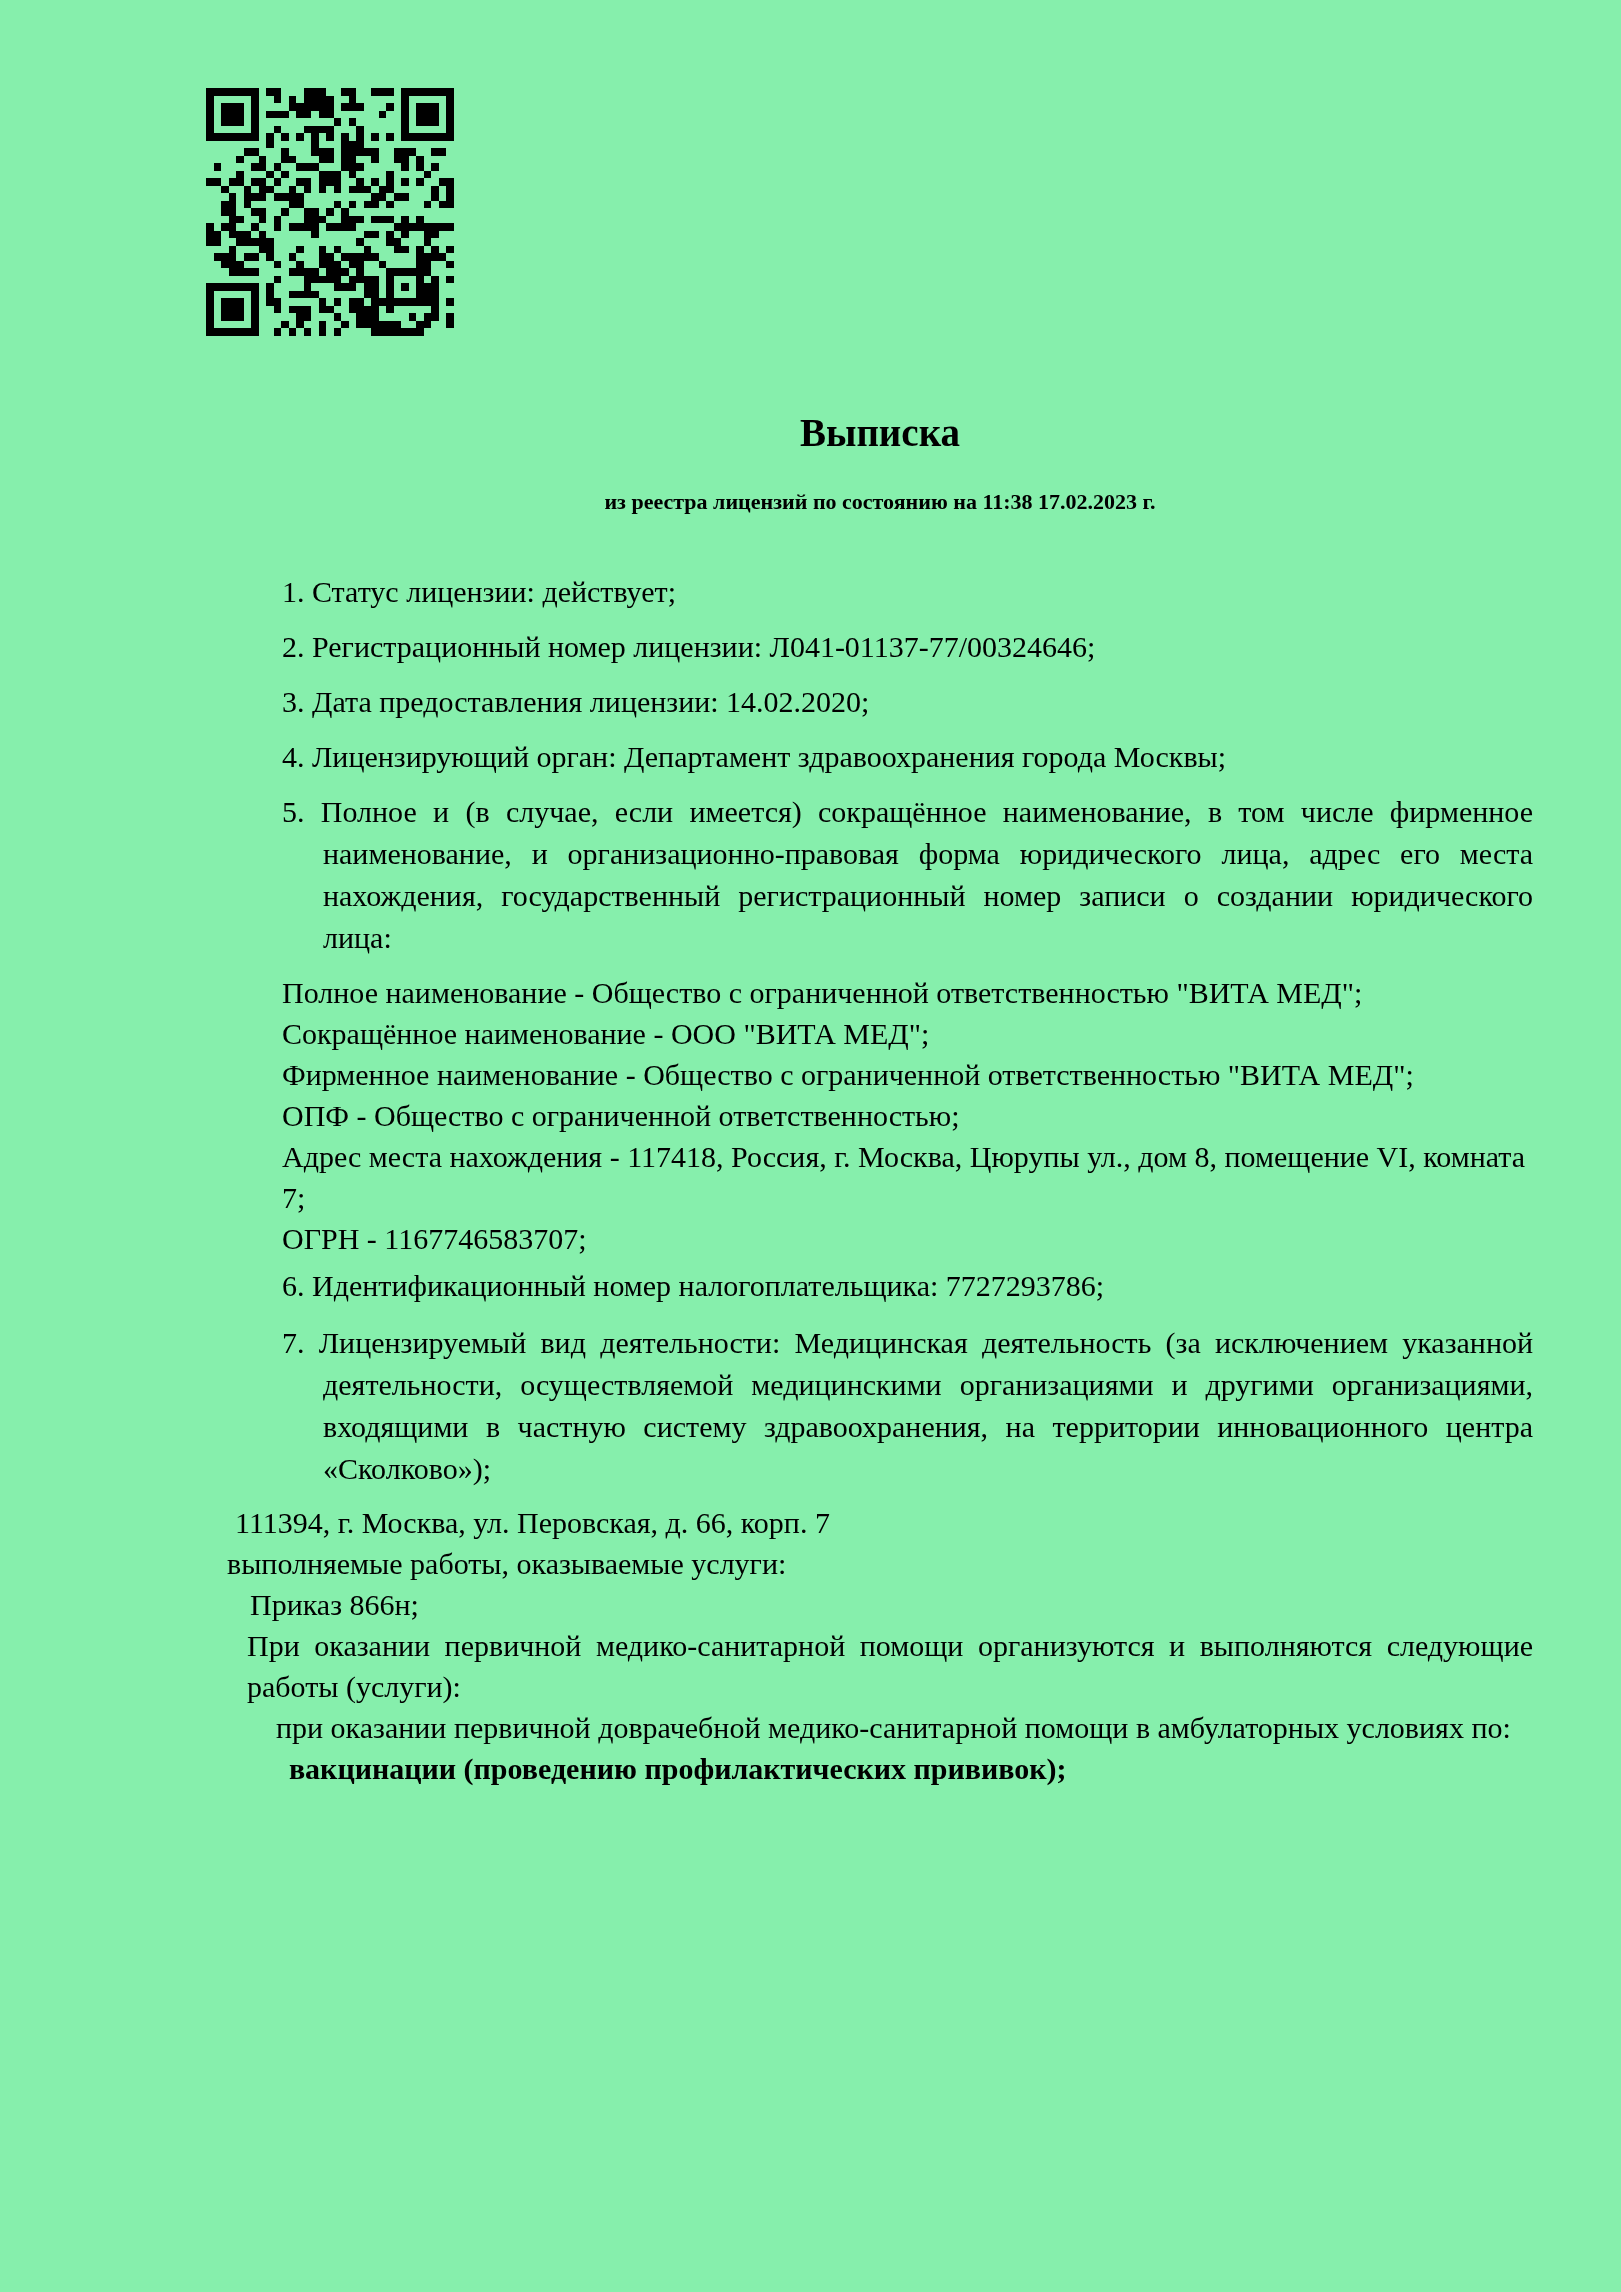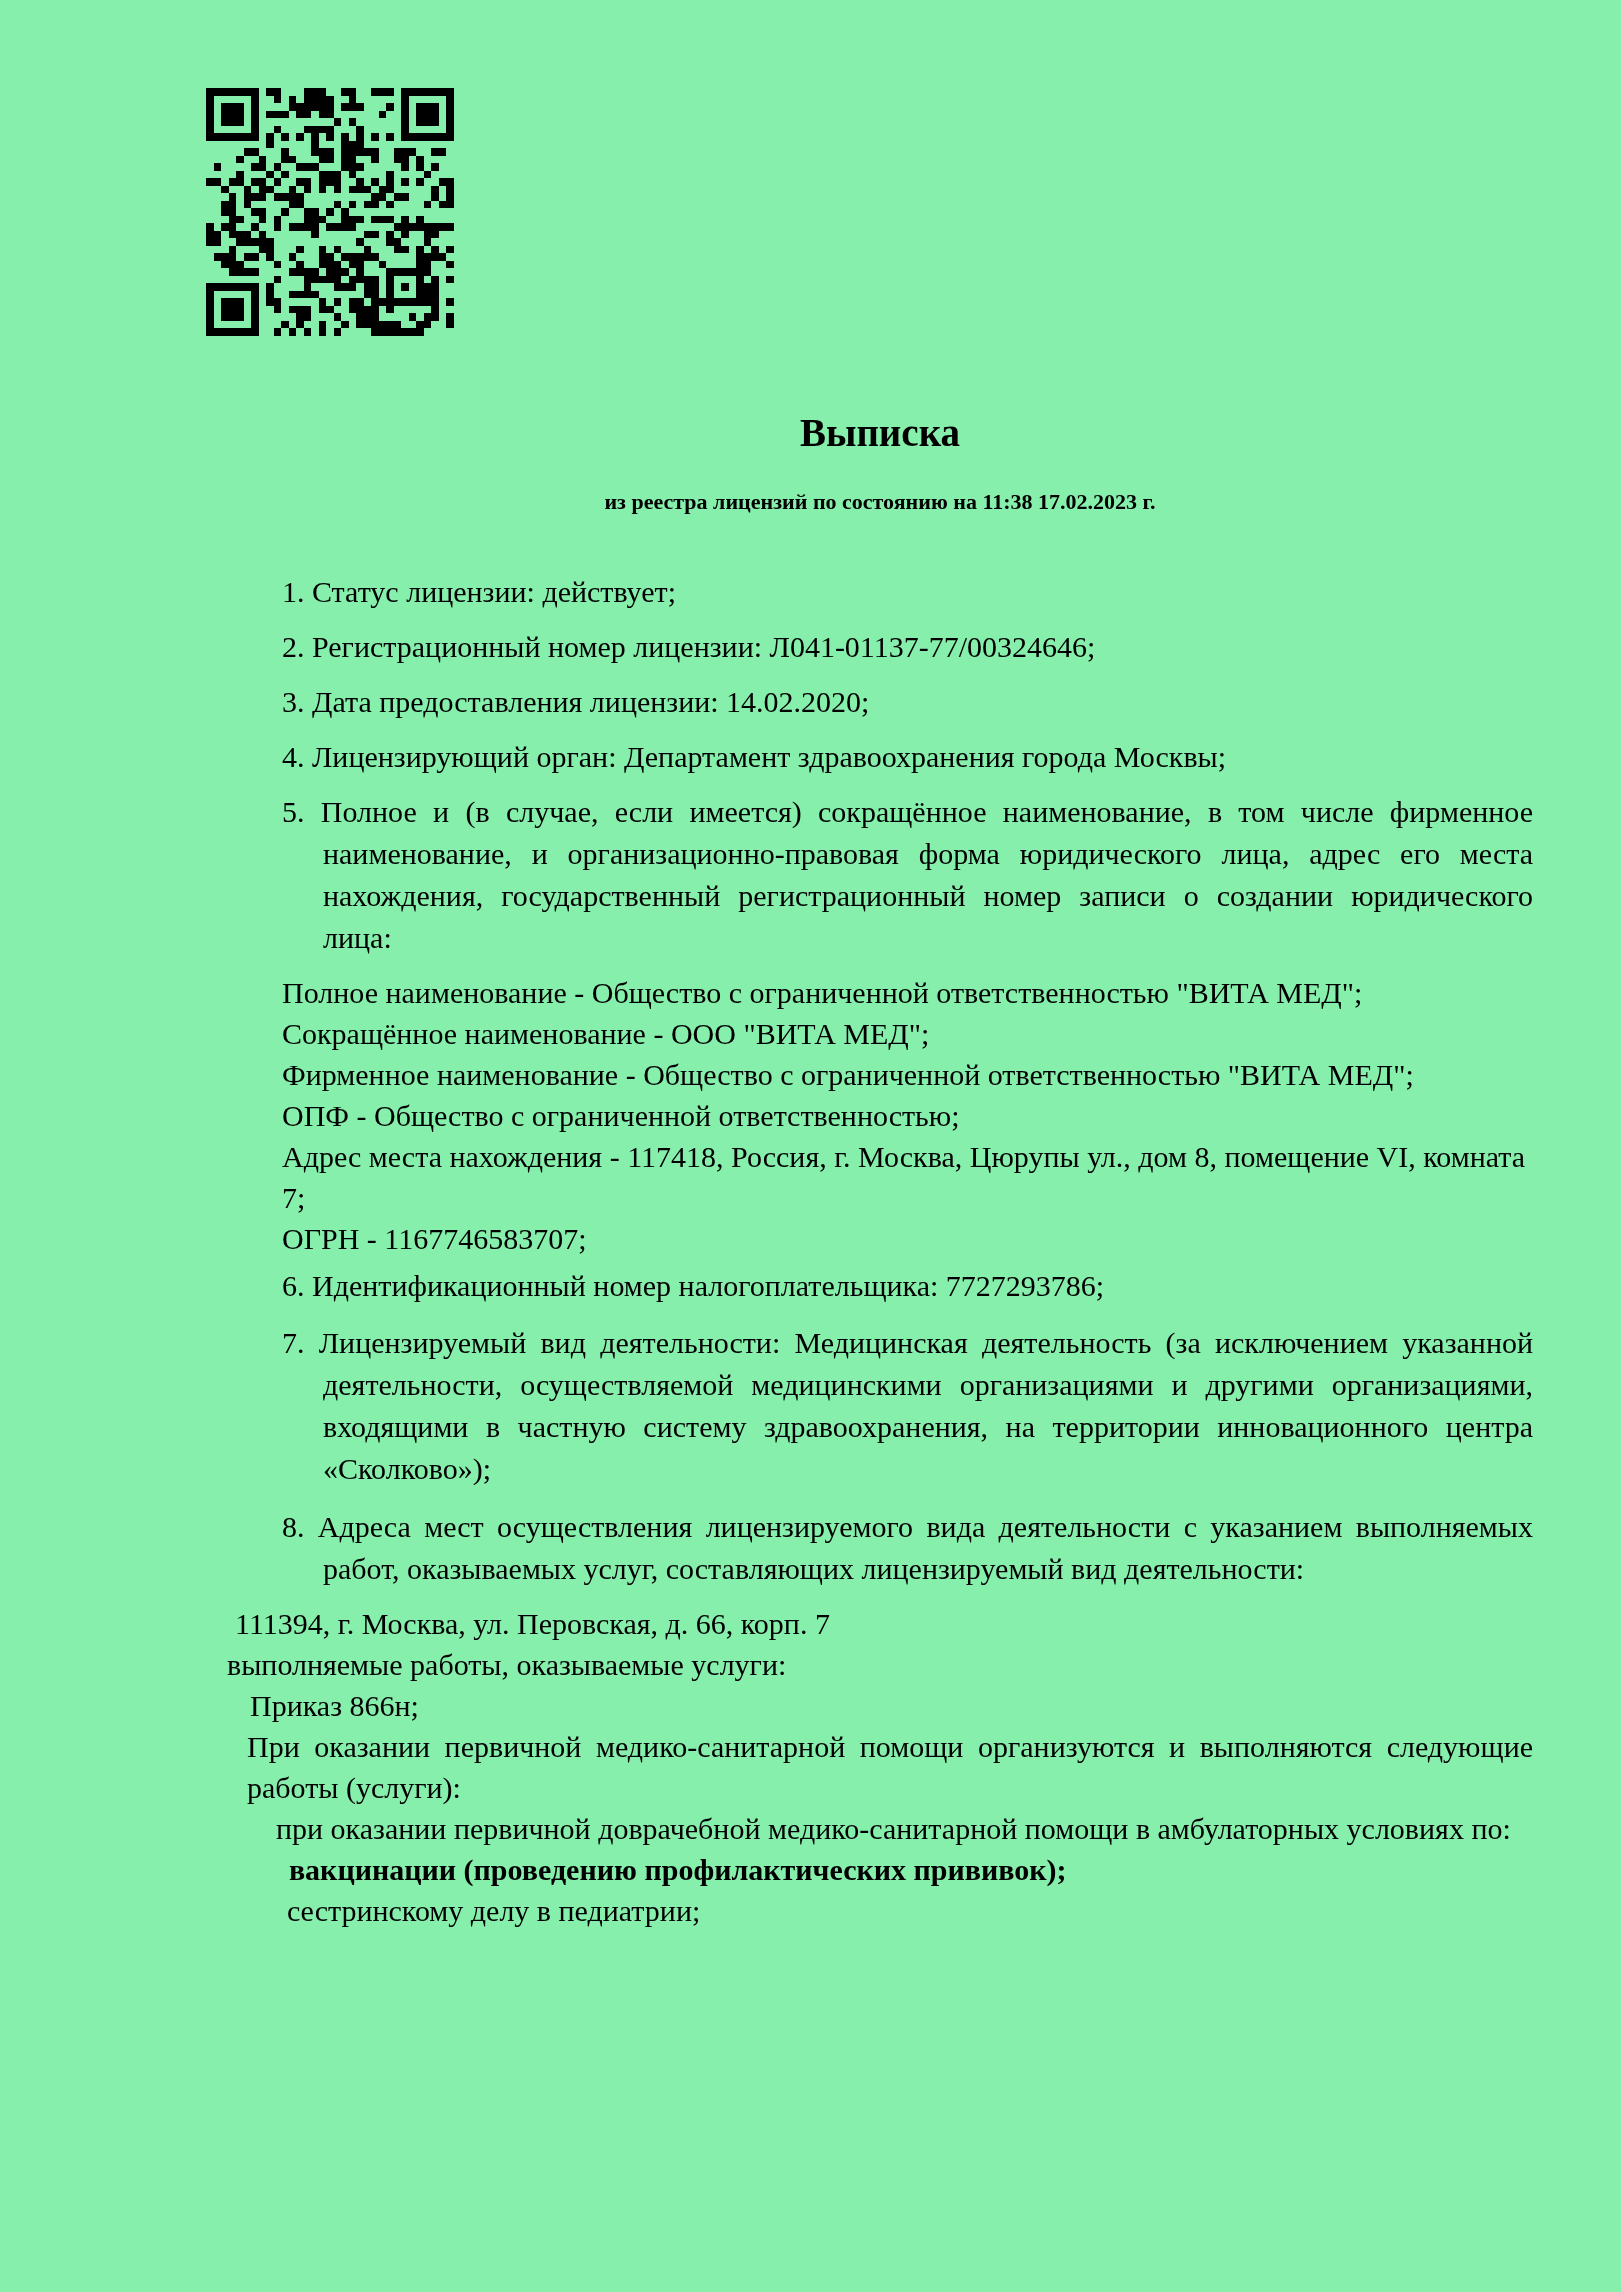--- a/index.html
+++ b/index.html
@@ -579,7 +579,6 @@
 
     <p class="item gap6">6. Идентификационный номер налогоплательщика: 7727293786;</p>
     <p class="item just gap15">7. Лицензируемый вид деятельности: Медицинская деятельность (за исключением указанной деятельности, осуществляемой медицинскими организациями и другими организациями, входящими в частную систему здравоохранения, на территории инновационного центра «Сколково»);</p>
-    <p class="item just gap17">8. Адреса мест осуществления лицензируемого вида деятельности с указанием выполняемых работ, оказываемых услуг, составляющих лицензируемый вид деятельности:</p>
 
     <div class="addr">
       <p class="address">111394, г. Москва, ул. Перовская, д. 66, корп. 7</p>

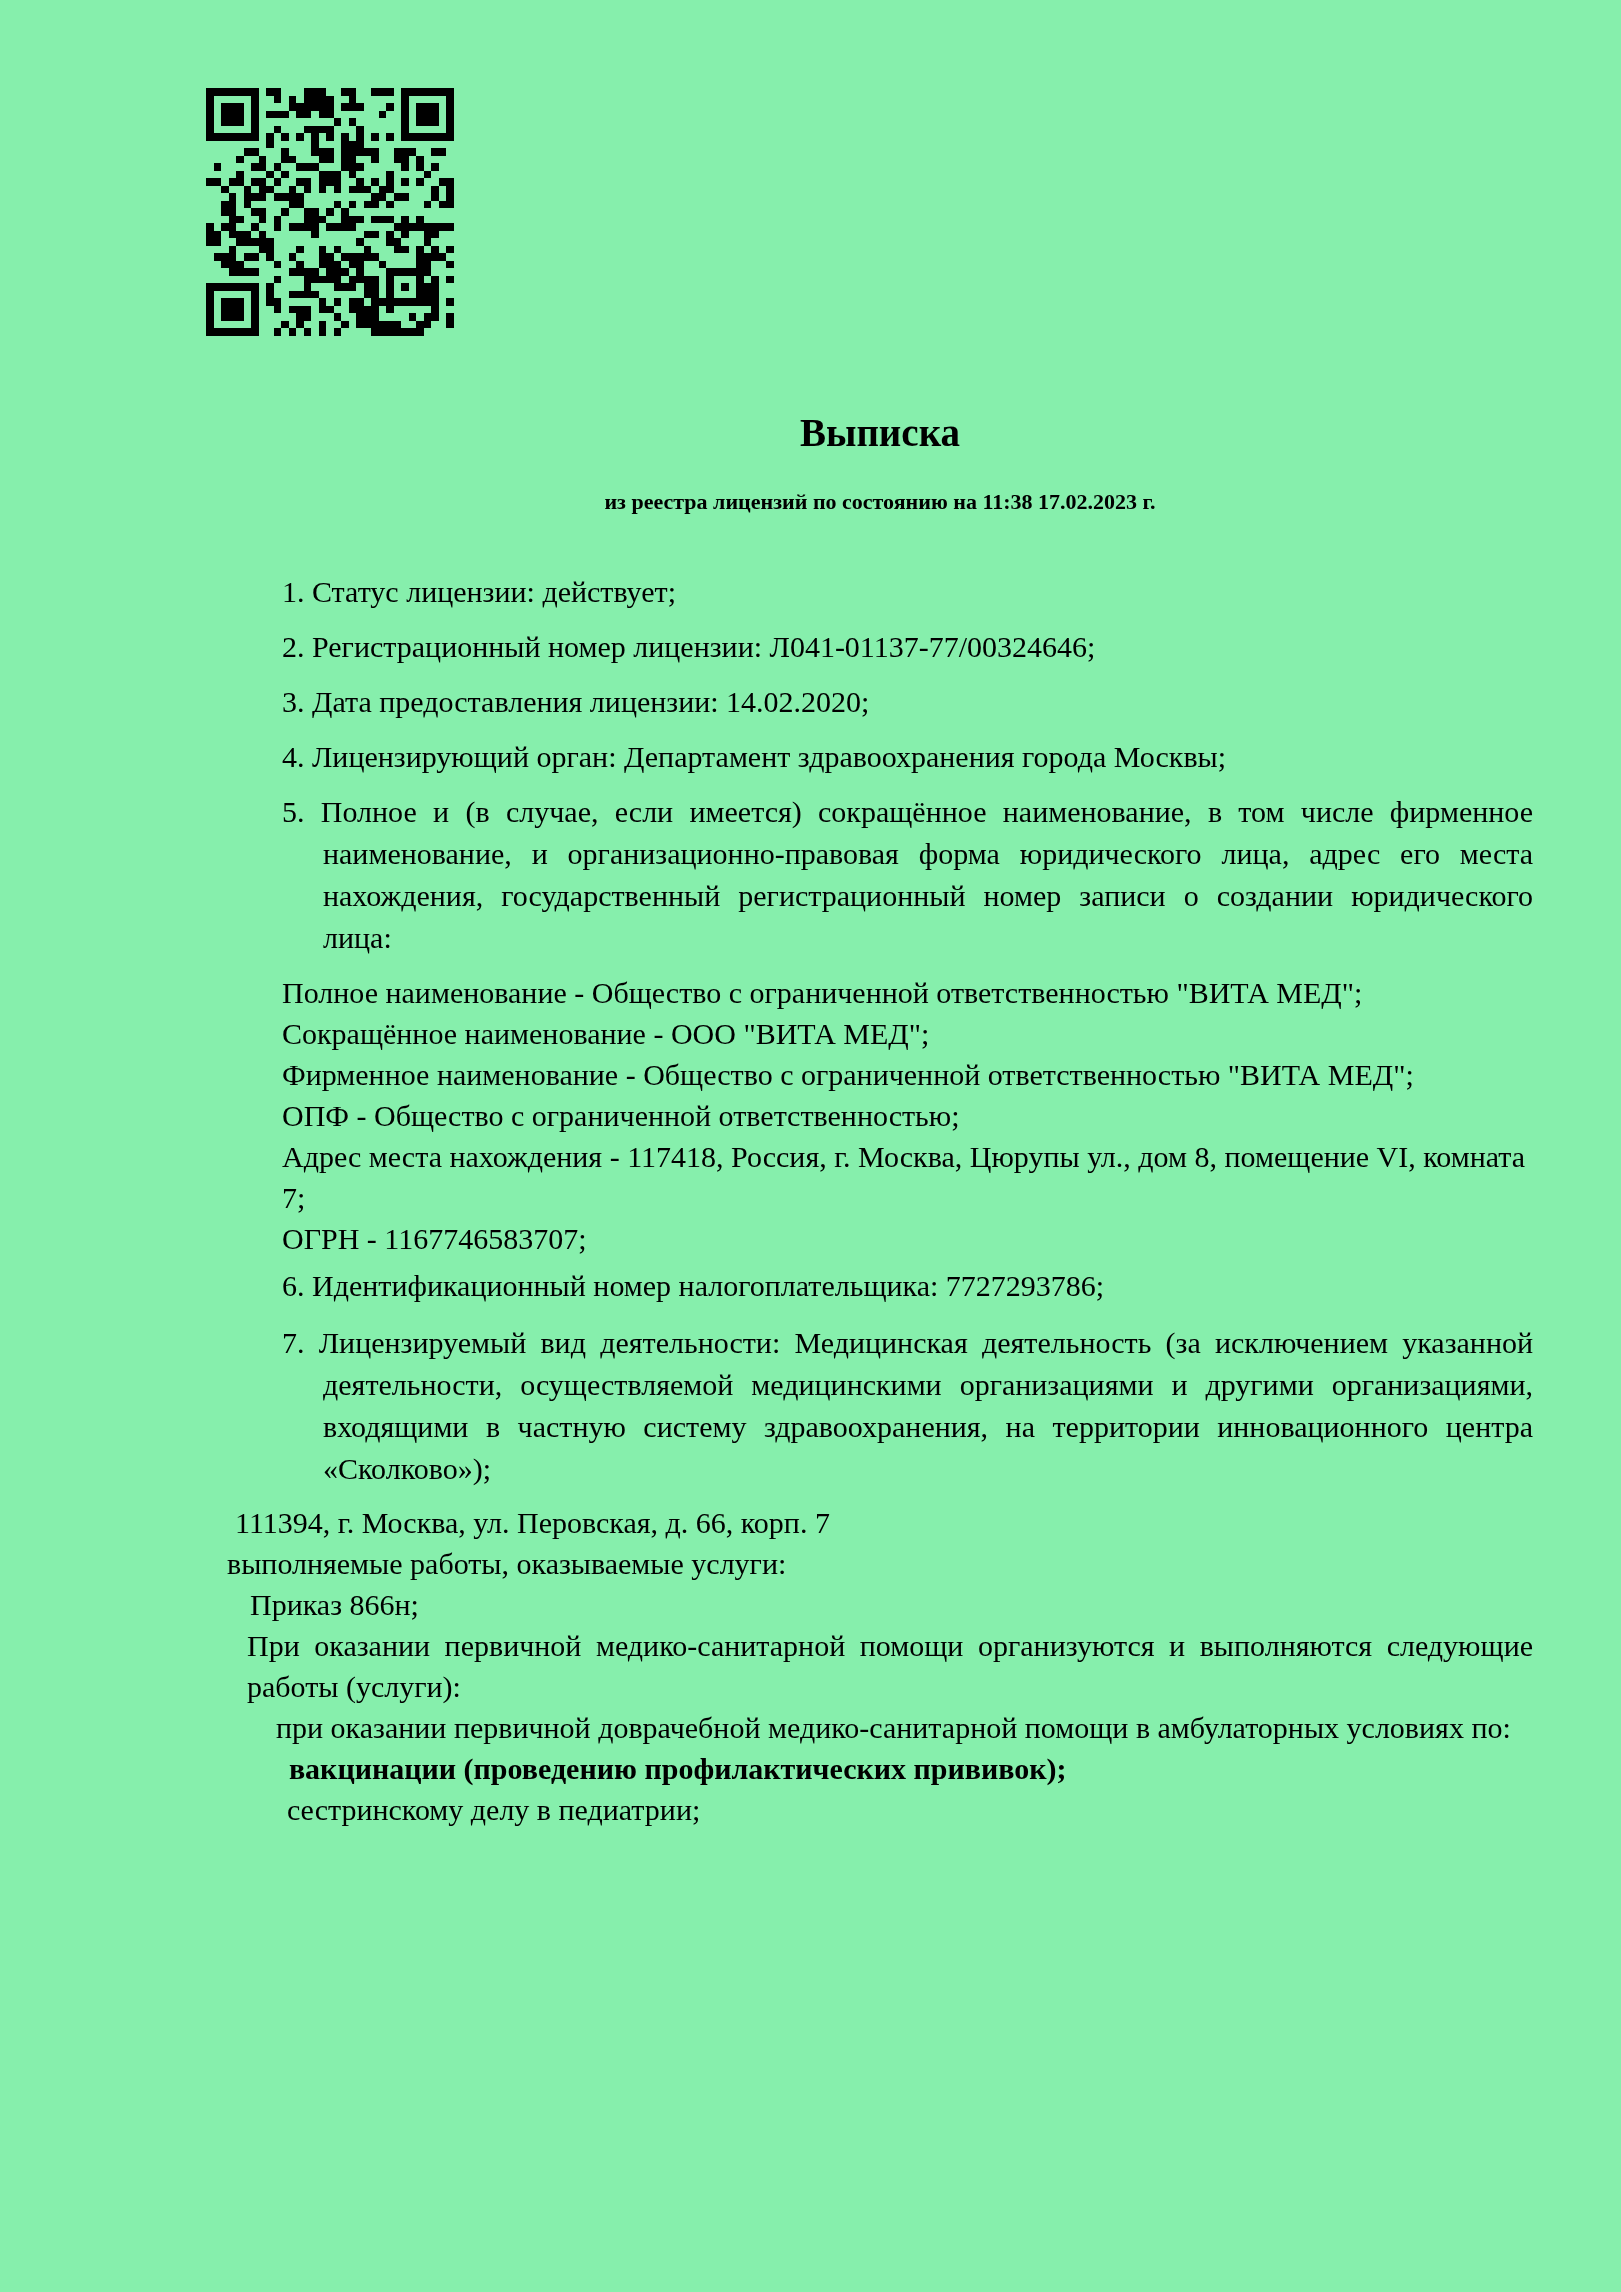--- a/index.html
+++ b/index.html
@@ -587,7 +587,6 @@
       <p class="para1">При оказании первичной медико-санитарной помощи организуются и выполняются следующие работы (услуги):</p>
       <p class="para2">при оказании первичной доврачебной медико-санитарной помощи в амбулаторных условиях по:</p>
       <p class="svc1">вакцинации (проведению профилактических прививок);</p>
-      <p class="svc2">сестринскому делу в педиатрии;</p>
     </div>
 
   </div>

